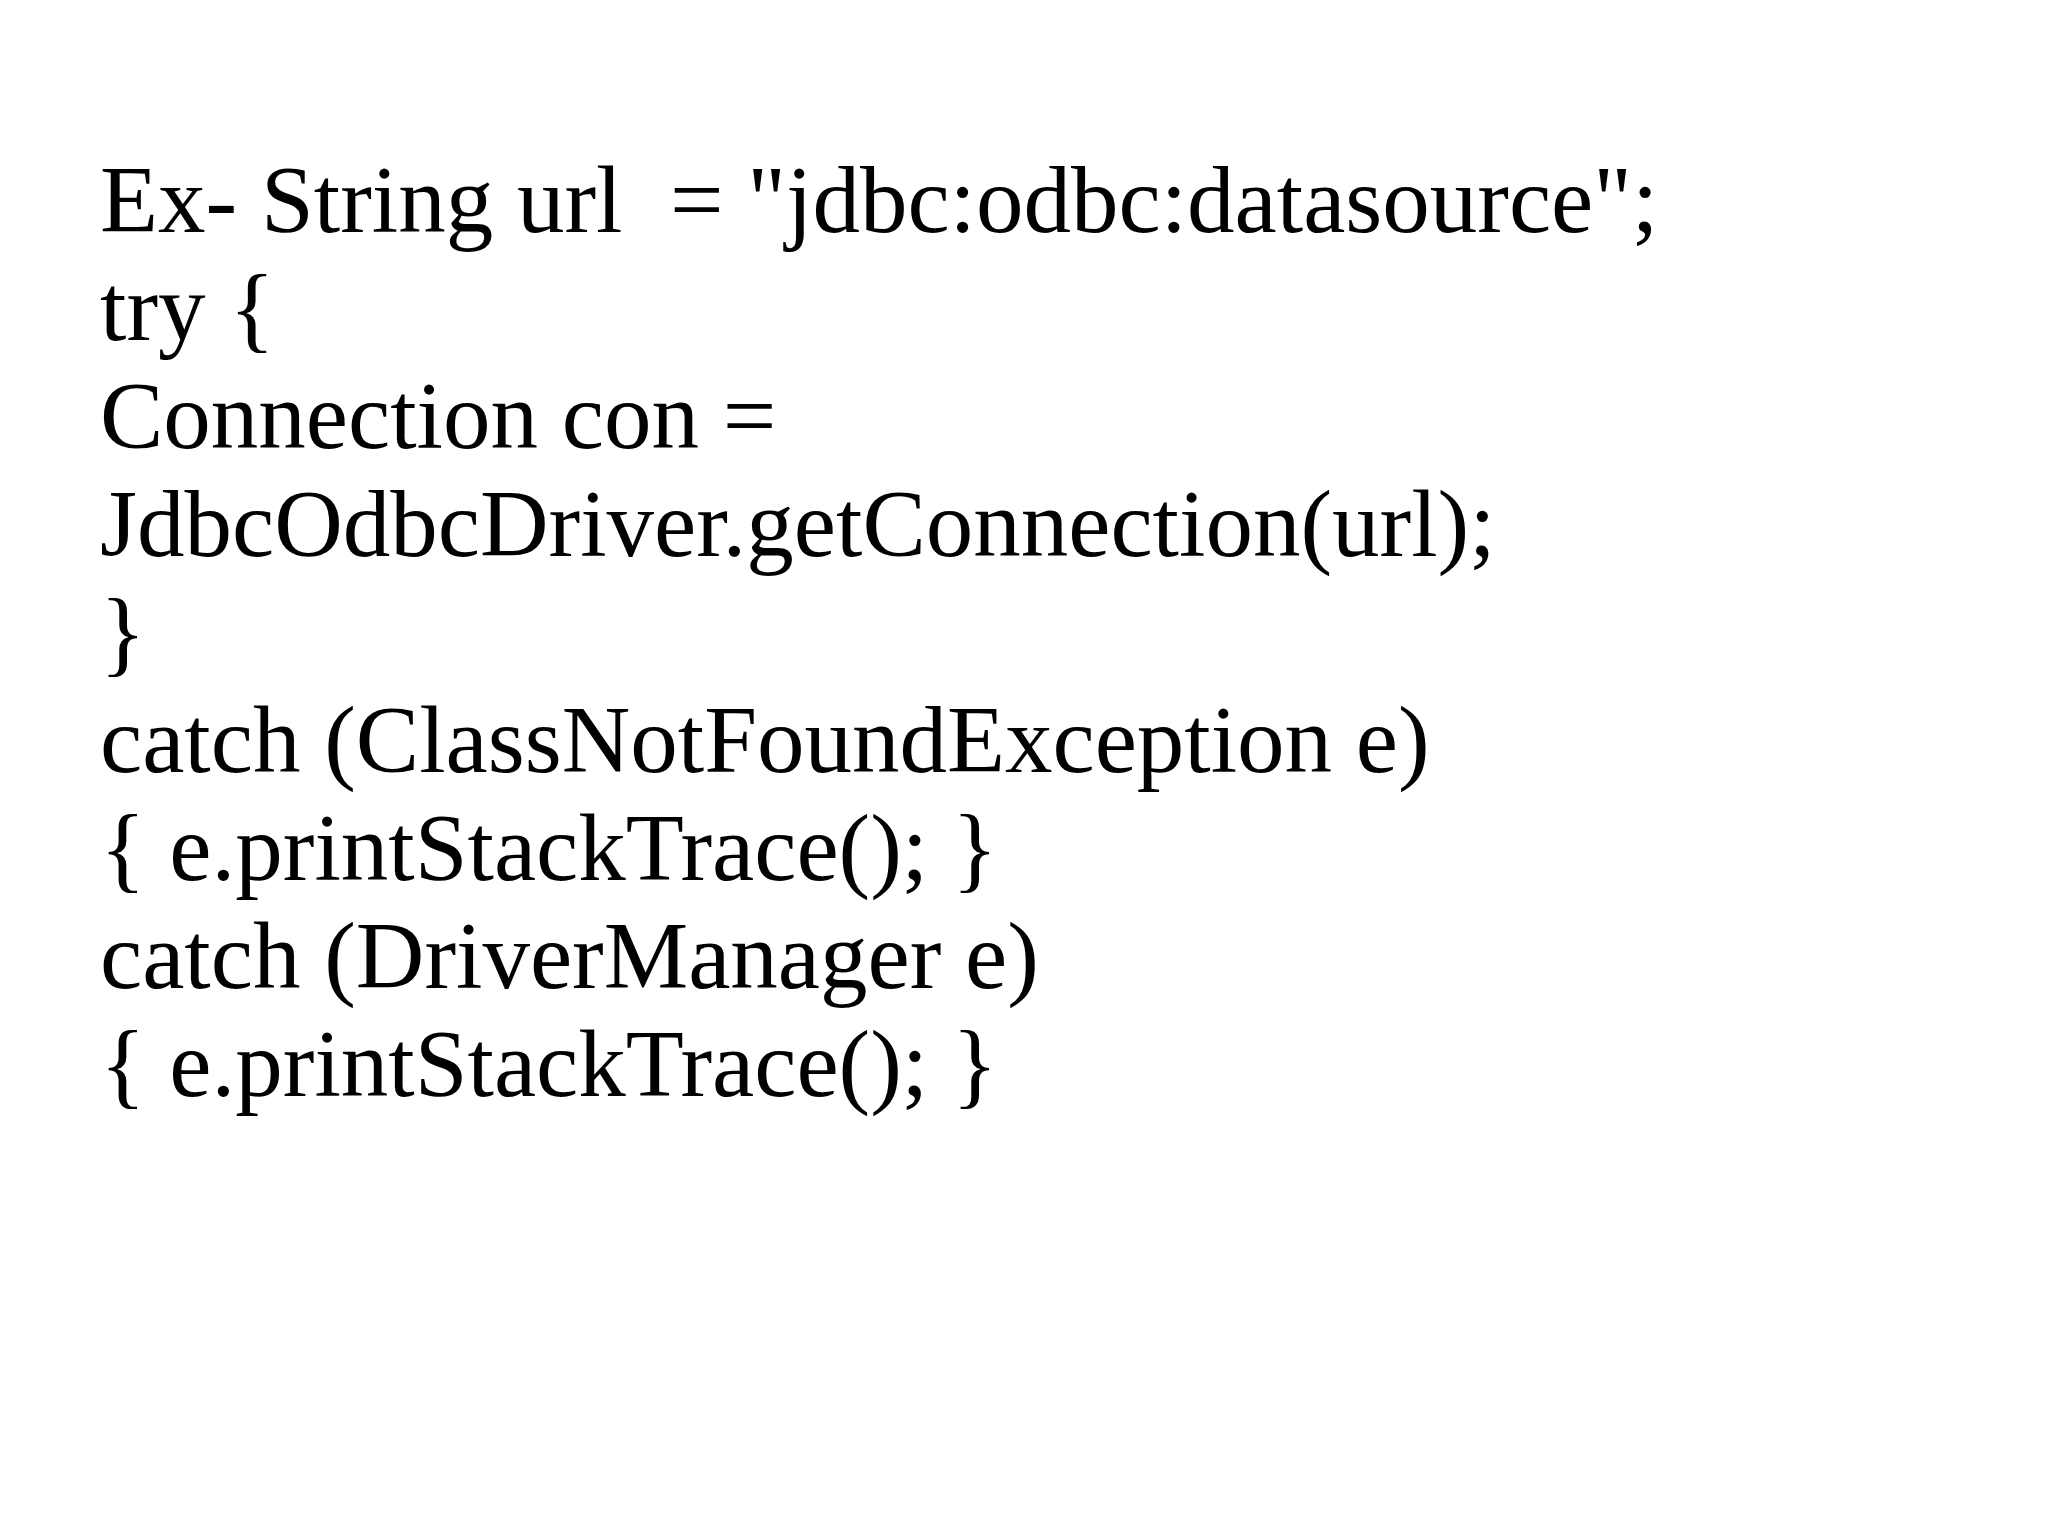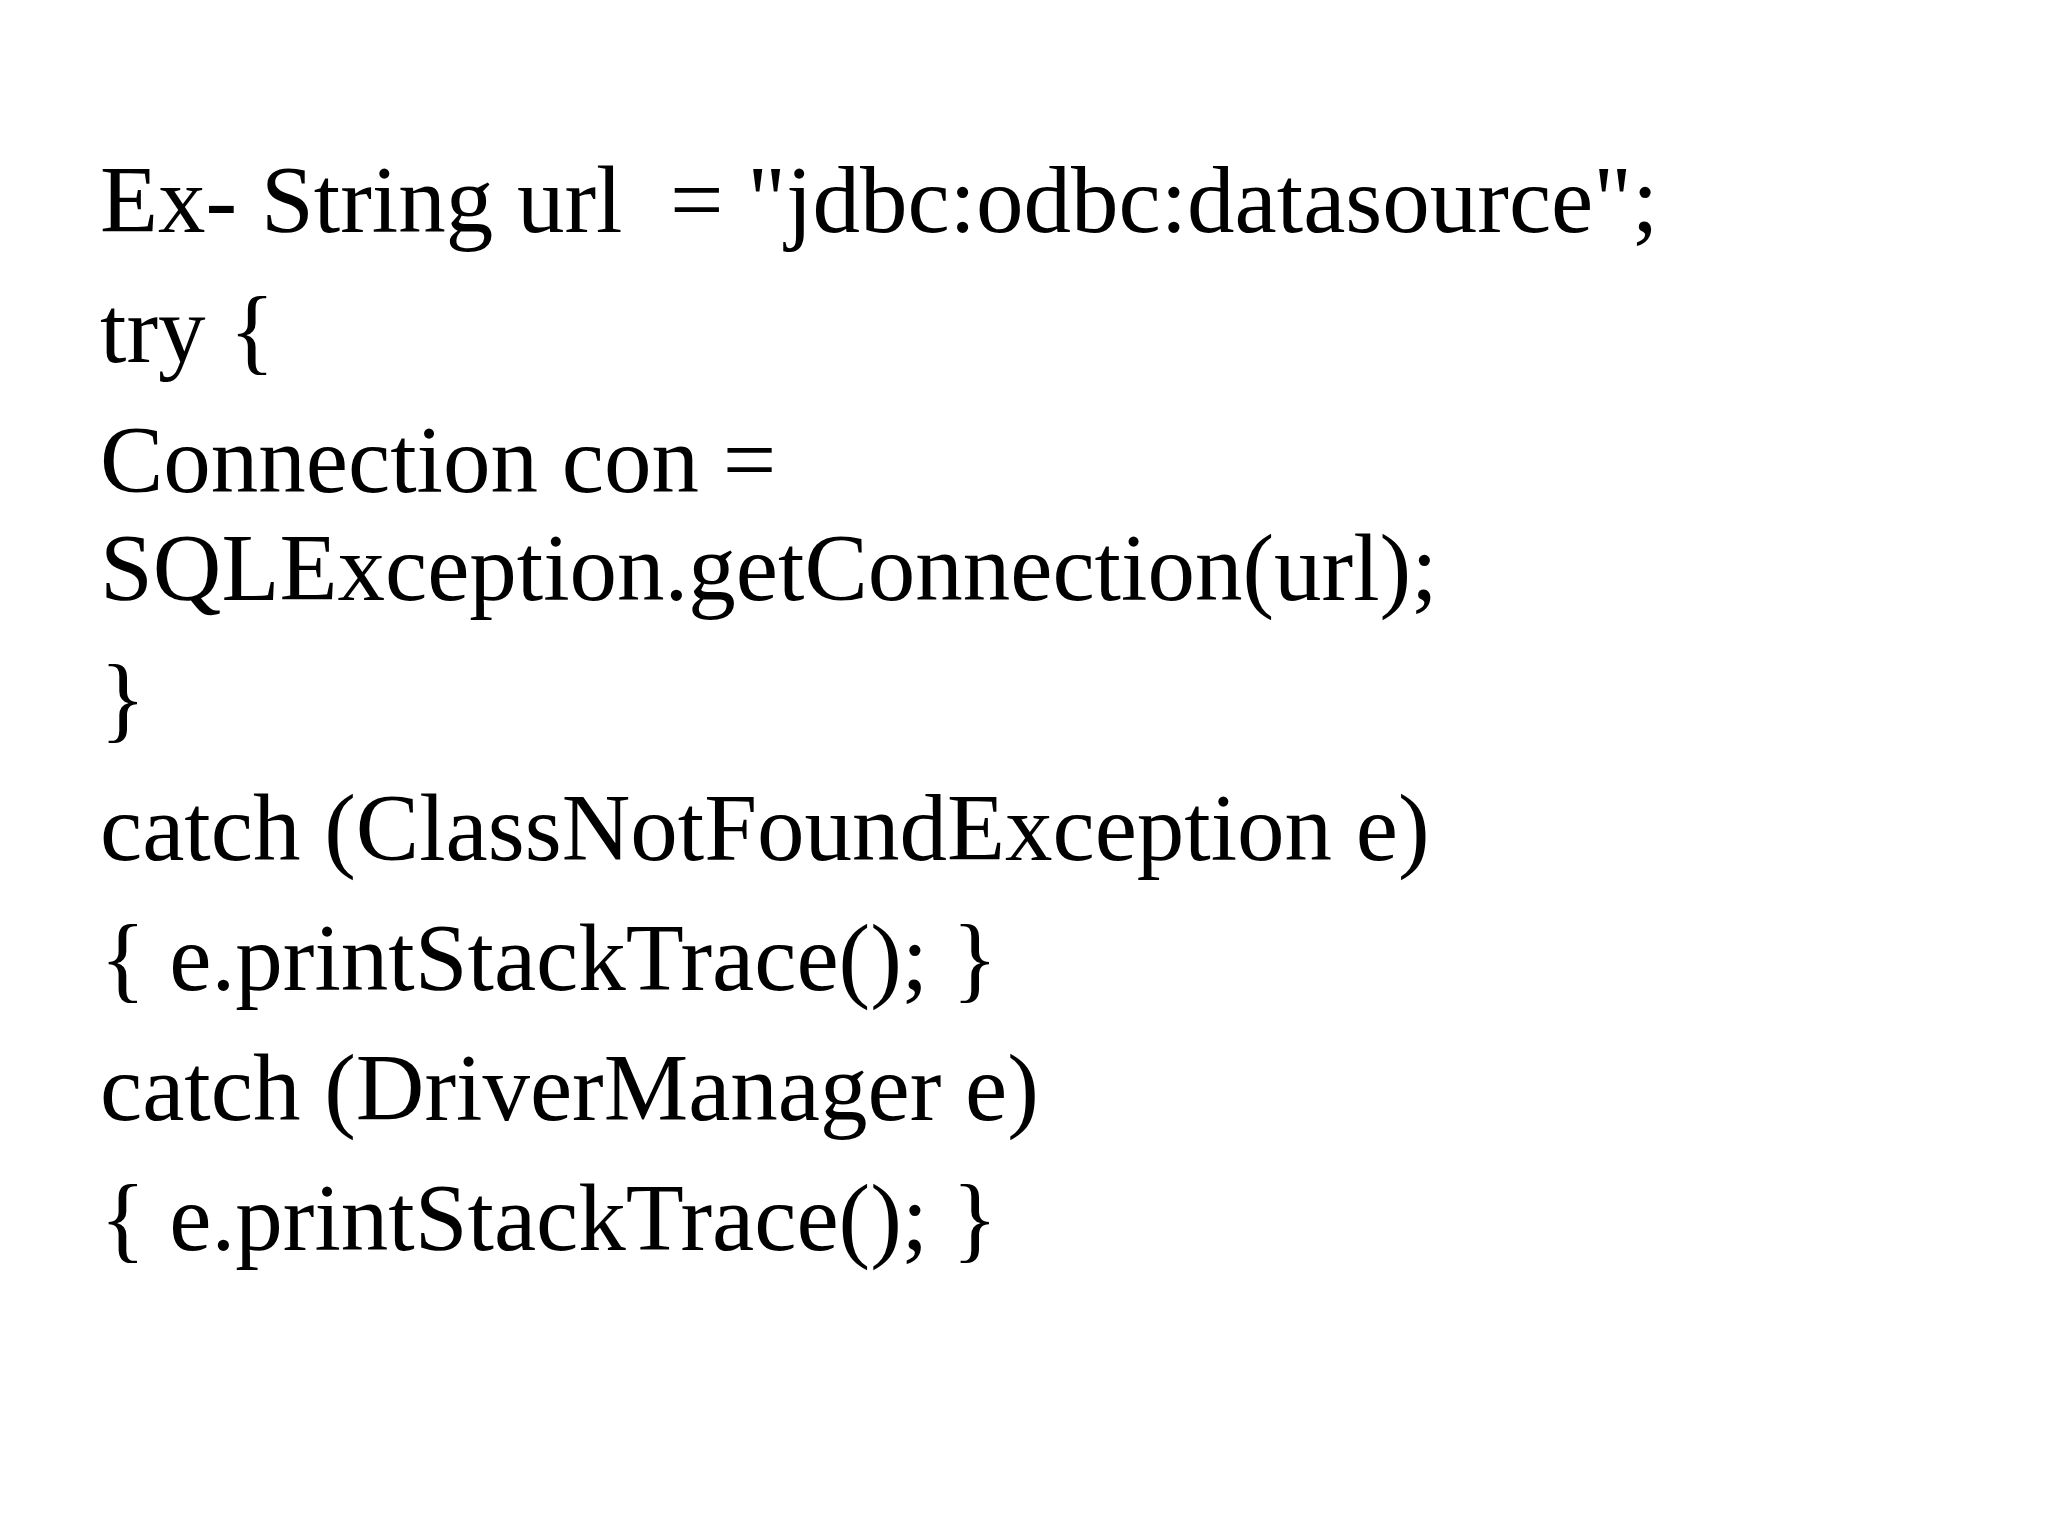--- a/index.html
+++ b/index.html
@@ -25,7 +25,6 @@
   }
   .code-line {
     white-space: pre;       
-    margin-top: 22px;       
   }
   .code-line:first-child {
     margin-top: 0;

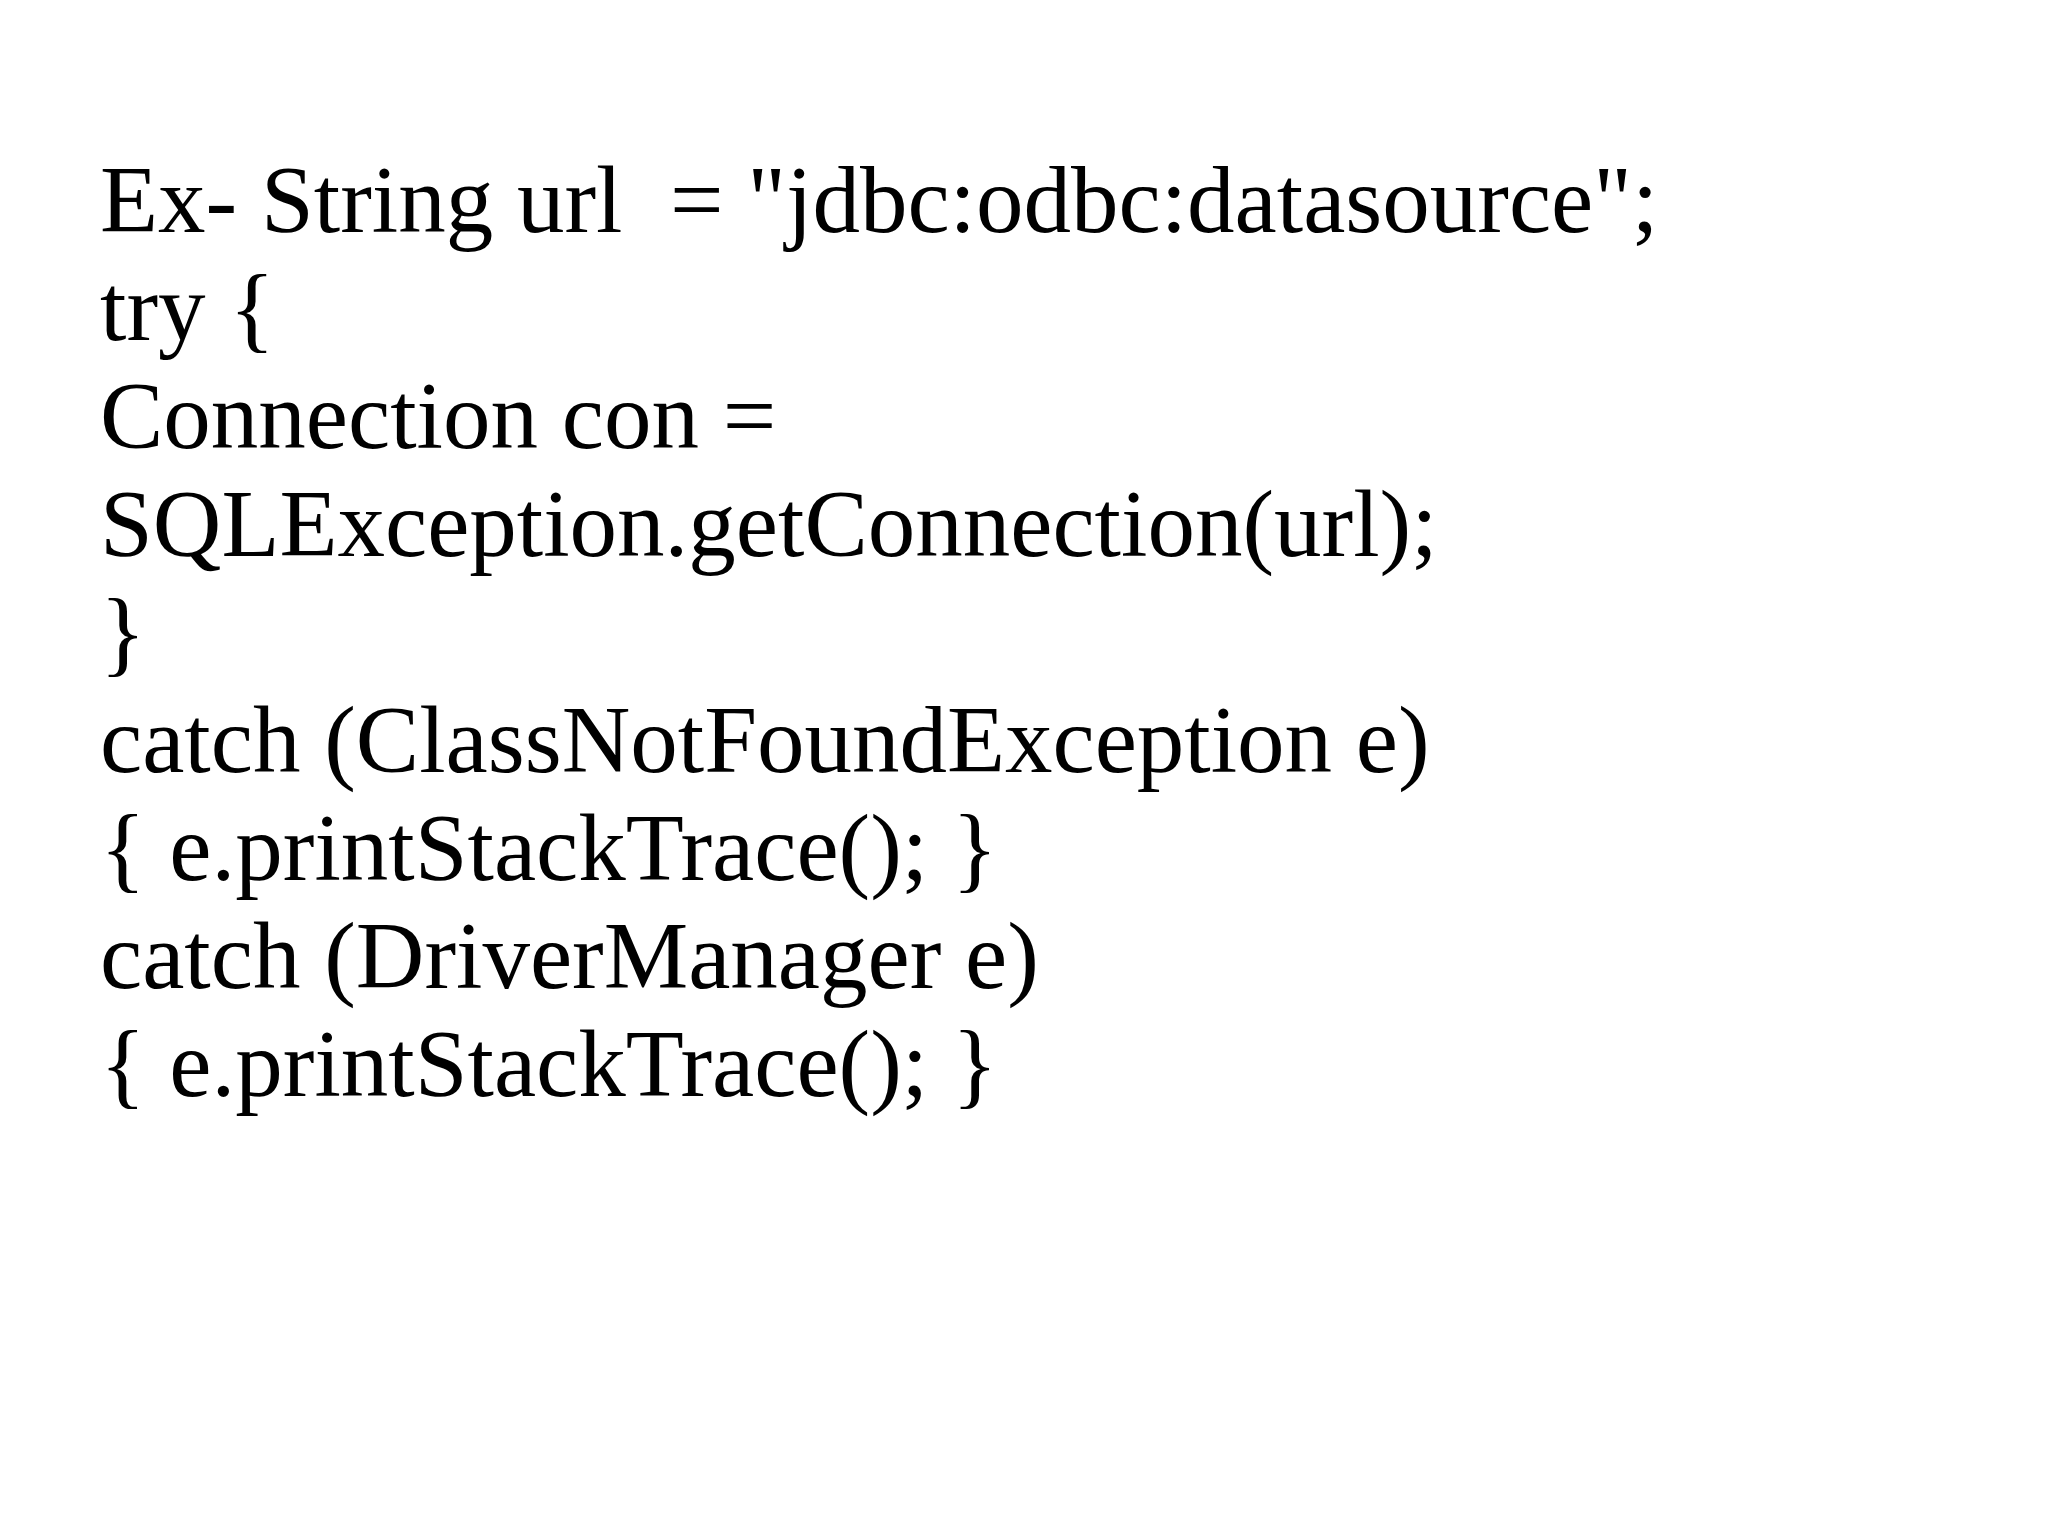--- a/index.html
+++ b/index.html
@@ -40,7 +40,7 @@
   <div class="code-line">Ex- String url  = "jdbc:odbc:datasource";</div>
   <div class="code-line">try {</div>
   <div class="code-line">Connection con =</div>
-  <div class="code-line wrapped">SQLException.getConnection(url);</div>
+  <div class="code-line wrapped">JdbcOdbcDriver.getConnection(url);</div>
   <div class="code-line">}</div>
   <div class="code-line">catch (ClassNotFoundException e)</div>
   <div class="code-line">{ e.printStackTrace(); }</div>

